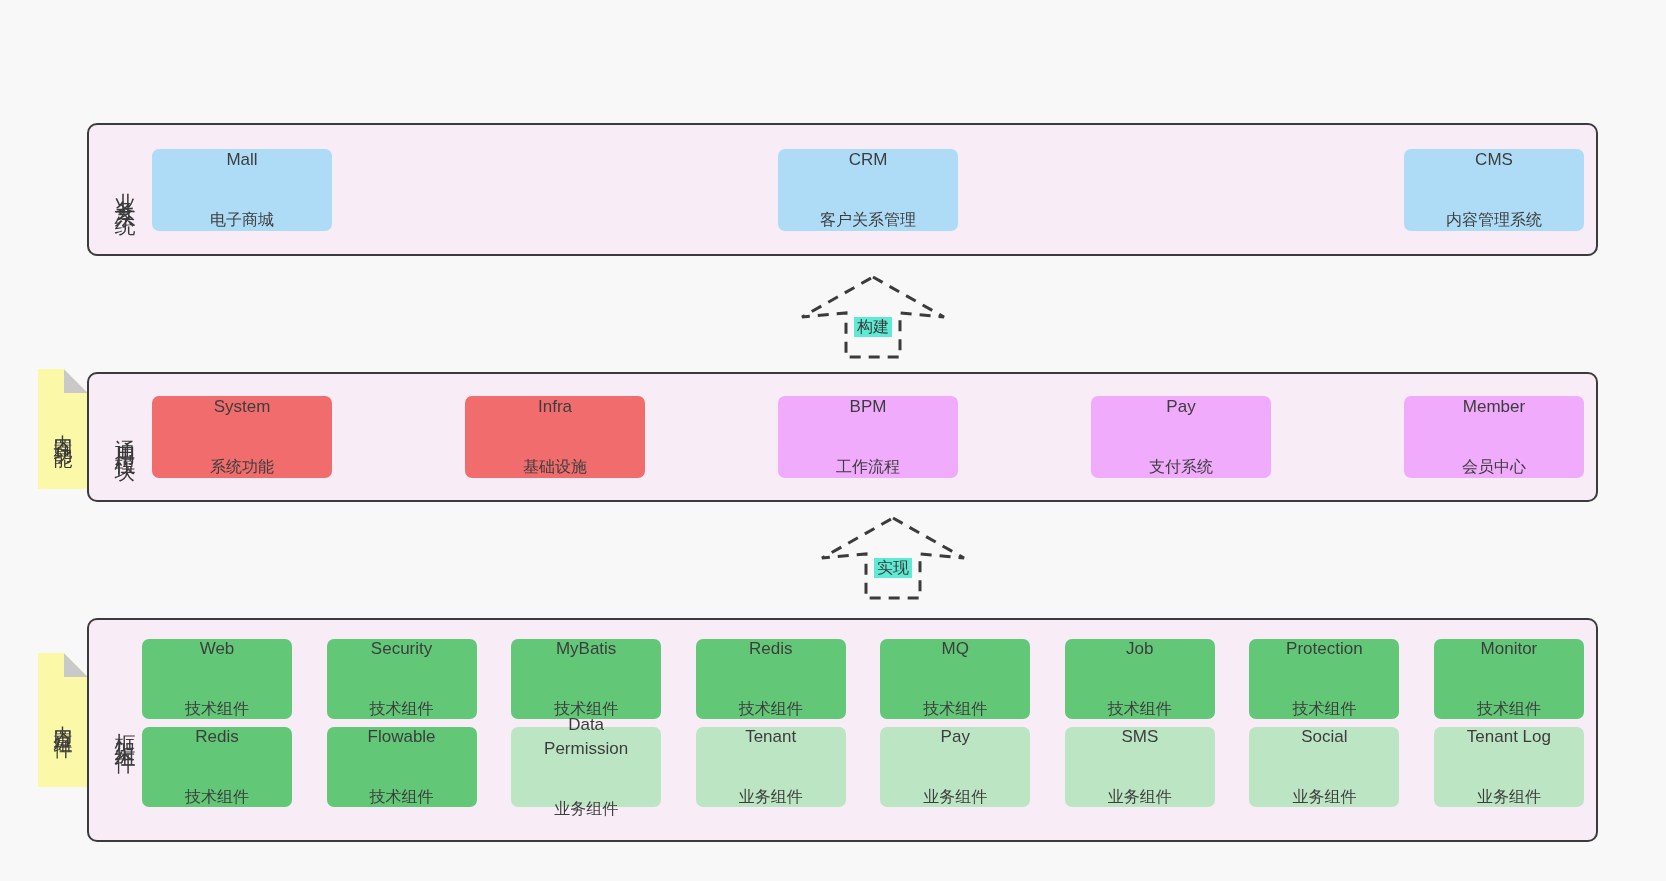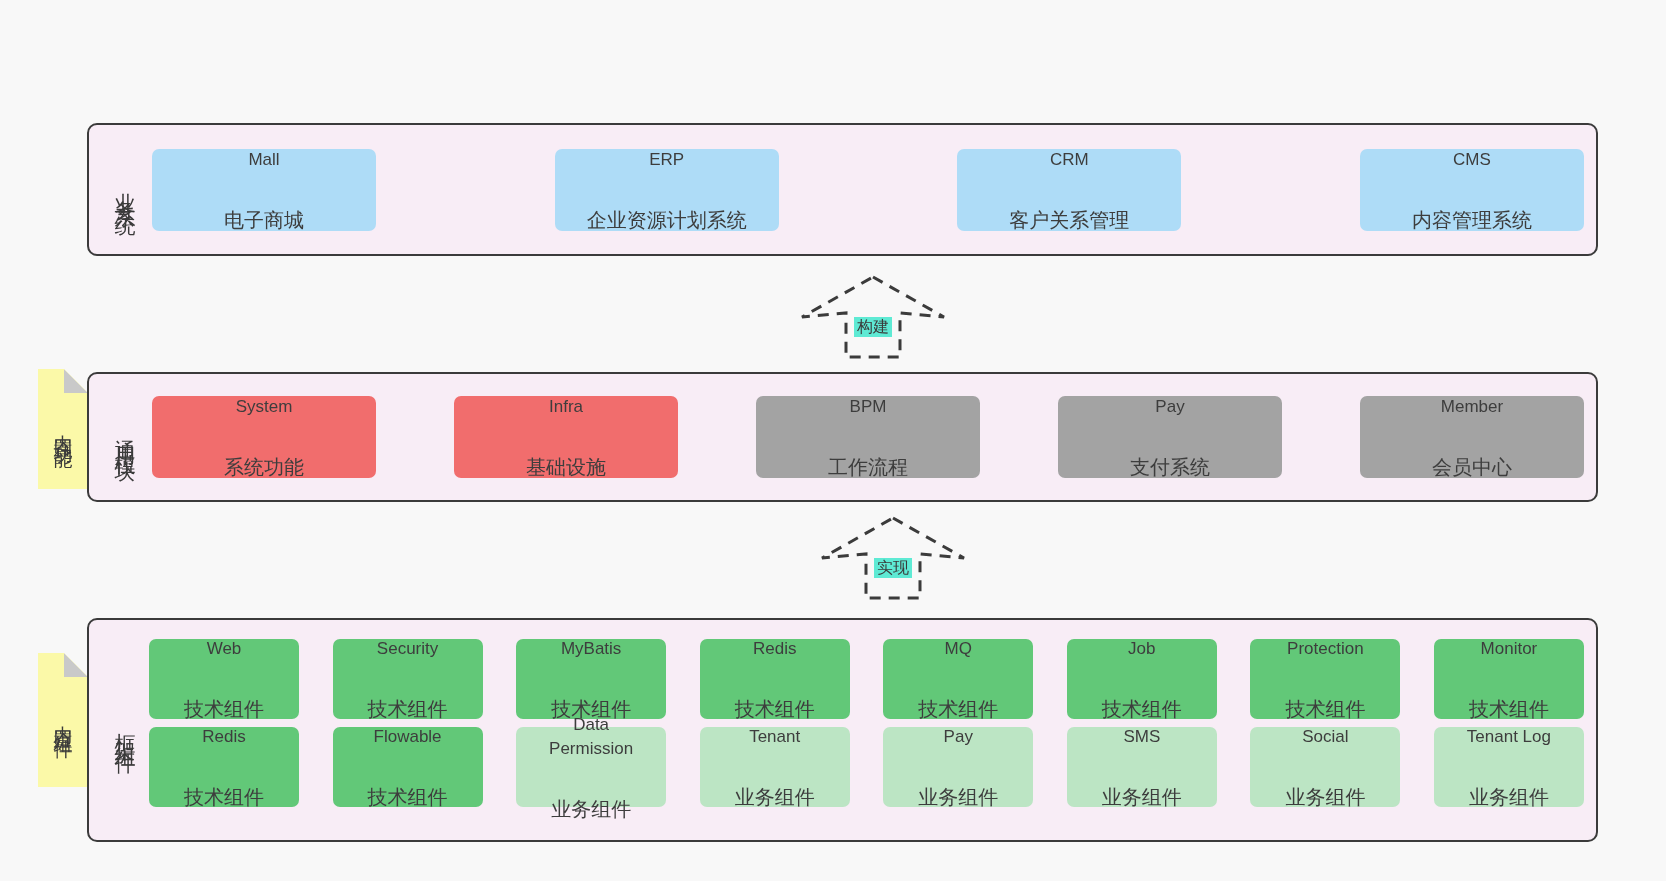--- a/index.html
+++ b/index.html
@@ -47,7 +47,7 @@
     align-items:center; justify-content:center;
     text-align:center;
   }
-  .row6 .box  { width:224px; height:82px; }
+  .row6 .box  { width:180px; height:82px; }
   .grid8 .box { width:150px; height:80px; }
 
   .box-title { font-size:17px; line-height:24px; }

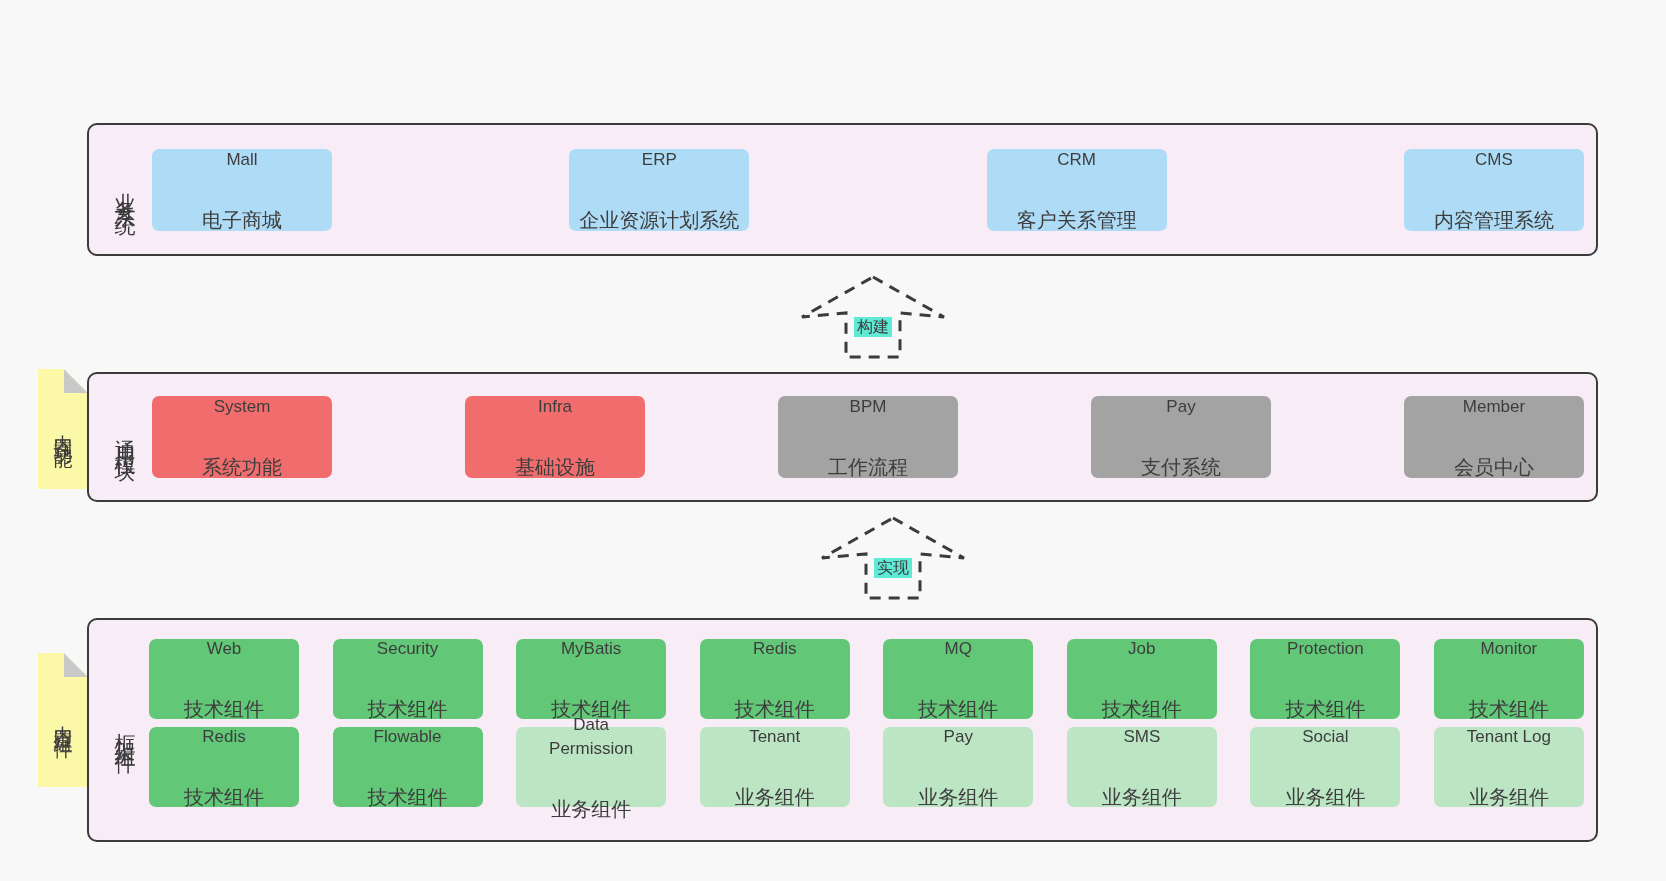--- a/index.html
+++ b/index.html
@@ -111,10 +111,6 @@
       <div class="box-sub">电子商城</div>
     </div>
     <div class="box blue">
-      <div class="box-title">ERP</div>
-      <div class="box-sub">企业资源计划系统</div>
-    </div>
-    <div class="box blue">
       <div class="box-title">CRM</div>
       <div class="box-sub">客户关系管理</div>
     </div>

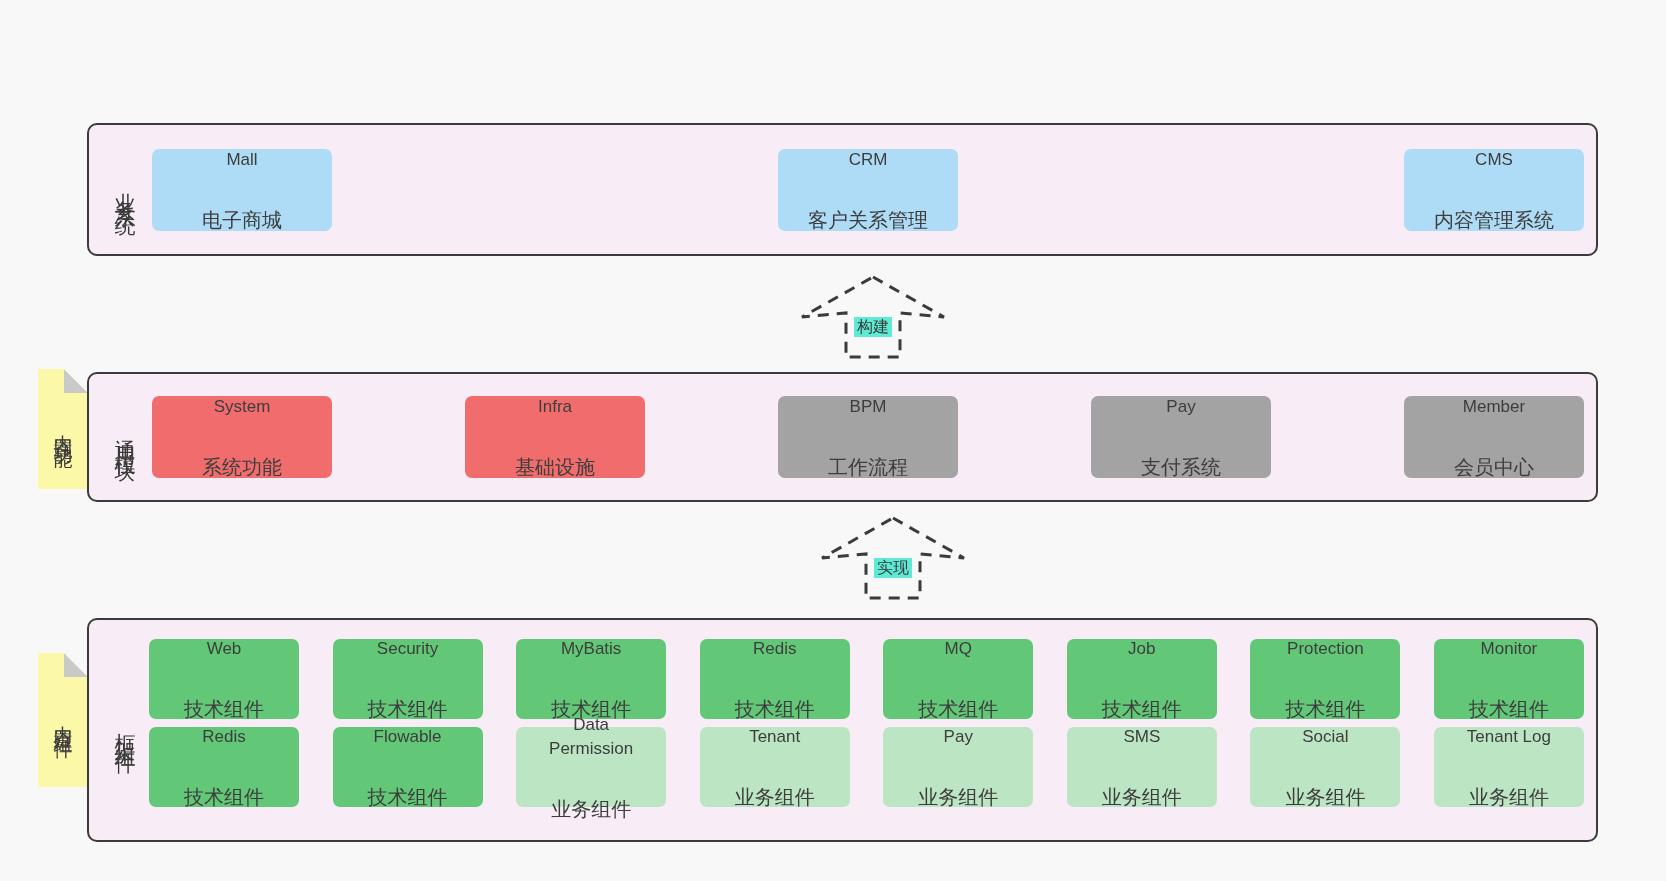--- a/index.html
+++ b/index.html
@@ -51,7 +51,7 @@
   .grid8 .box { width:150px; height:80px; }
 
   .box-title { font-size:17px; line-height:24px; }
-  .box-sub   { font-size:20px; line-height:24px;margin-top:36px; }
+  .box-sub   { font-size:16px; line-height:24px;margin-top:36px; }
   .grid8 .box-title { max-width:116px; }
 
   .blue        { background:#aedcf7; }

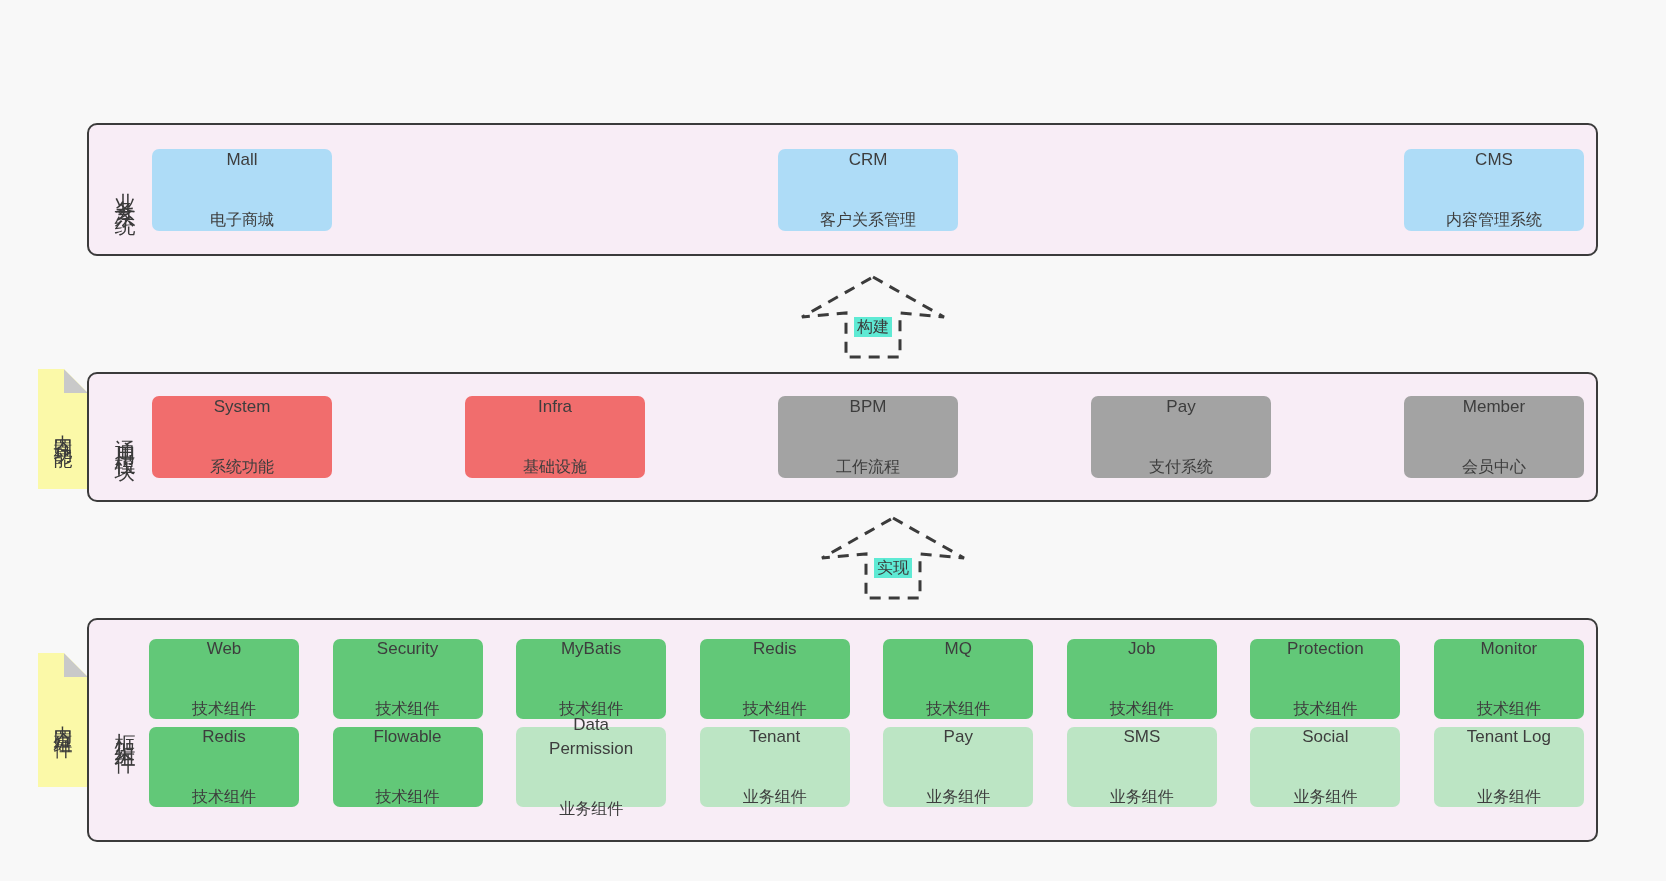--- a/index.html
+++ b/index.html
@@ -56,7 +56,7 @@
 
   .blue        { background:#aedcf7; }
   .red         { background:#f16d6d; }
-  .pink        { background:#a3a3a3; }
+  .pink        { background:#f0abfc; }
   .green       { background:#62c878; }
   .green-light { background:#bce5c4; }
 

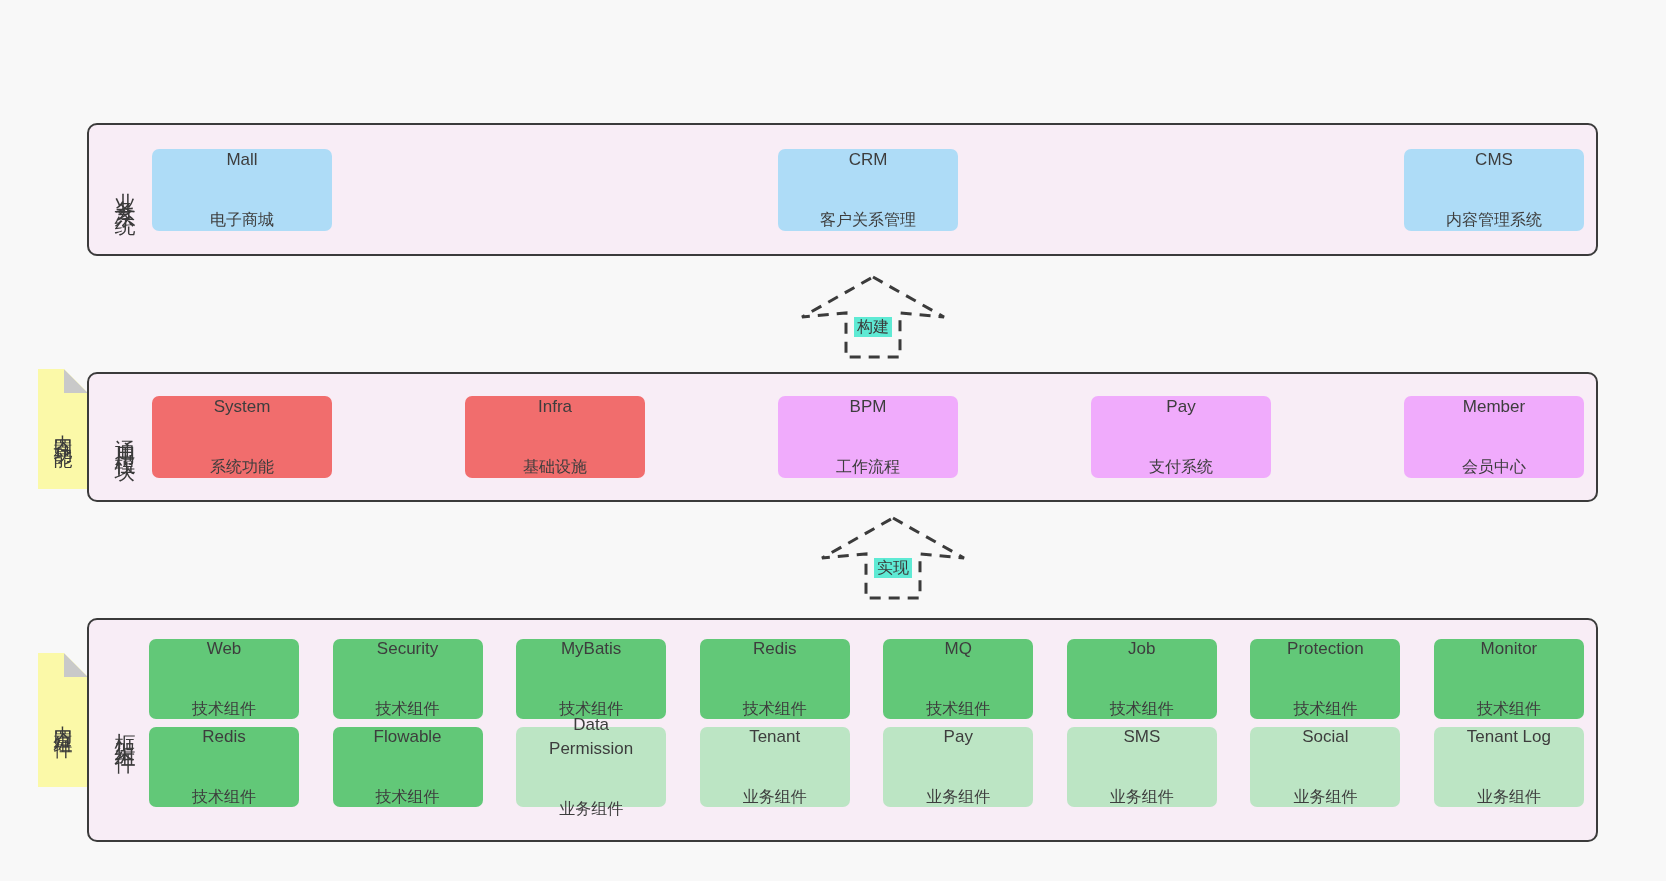--- a/index.html
+++ b/index.html
@@ -36,7 +36,7 @@
     display:flex; justify-content:space-between;
   }
   .grid8 {
-    position:absolute; left:60px; right:12px; top:19px;
+    position:absolute; left:53px; right:12px; top:19px;
     display:grid; grid-template-columns:repeat(8,150px);
     justify-content:space-between; row-gap:25px;gap:8px;
   }

